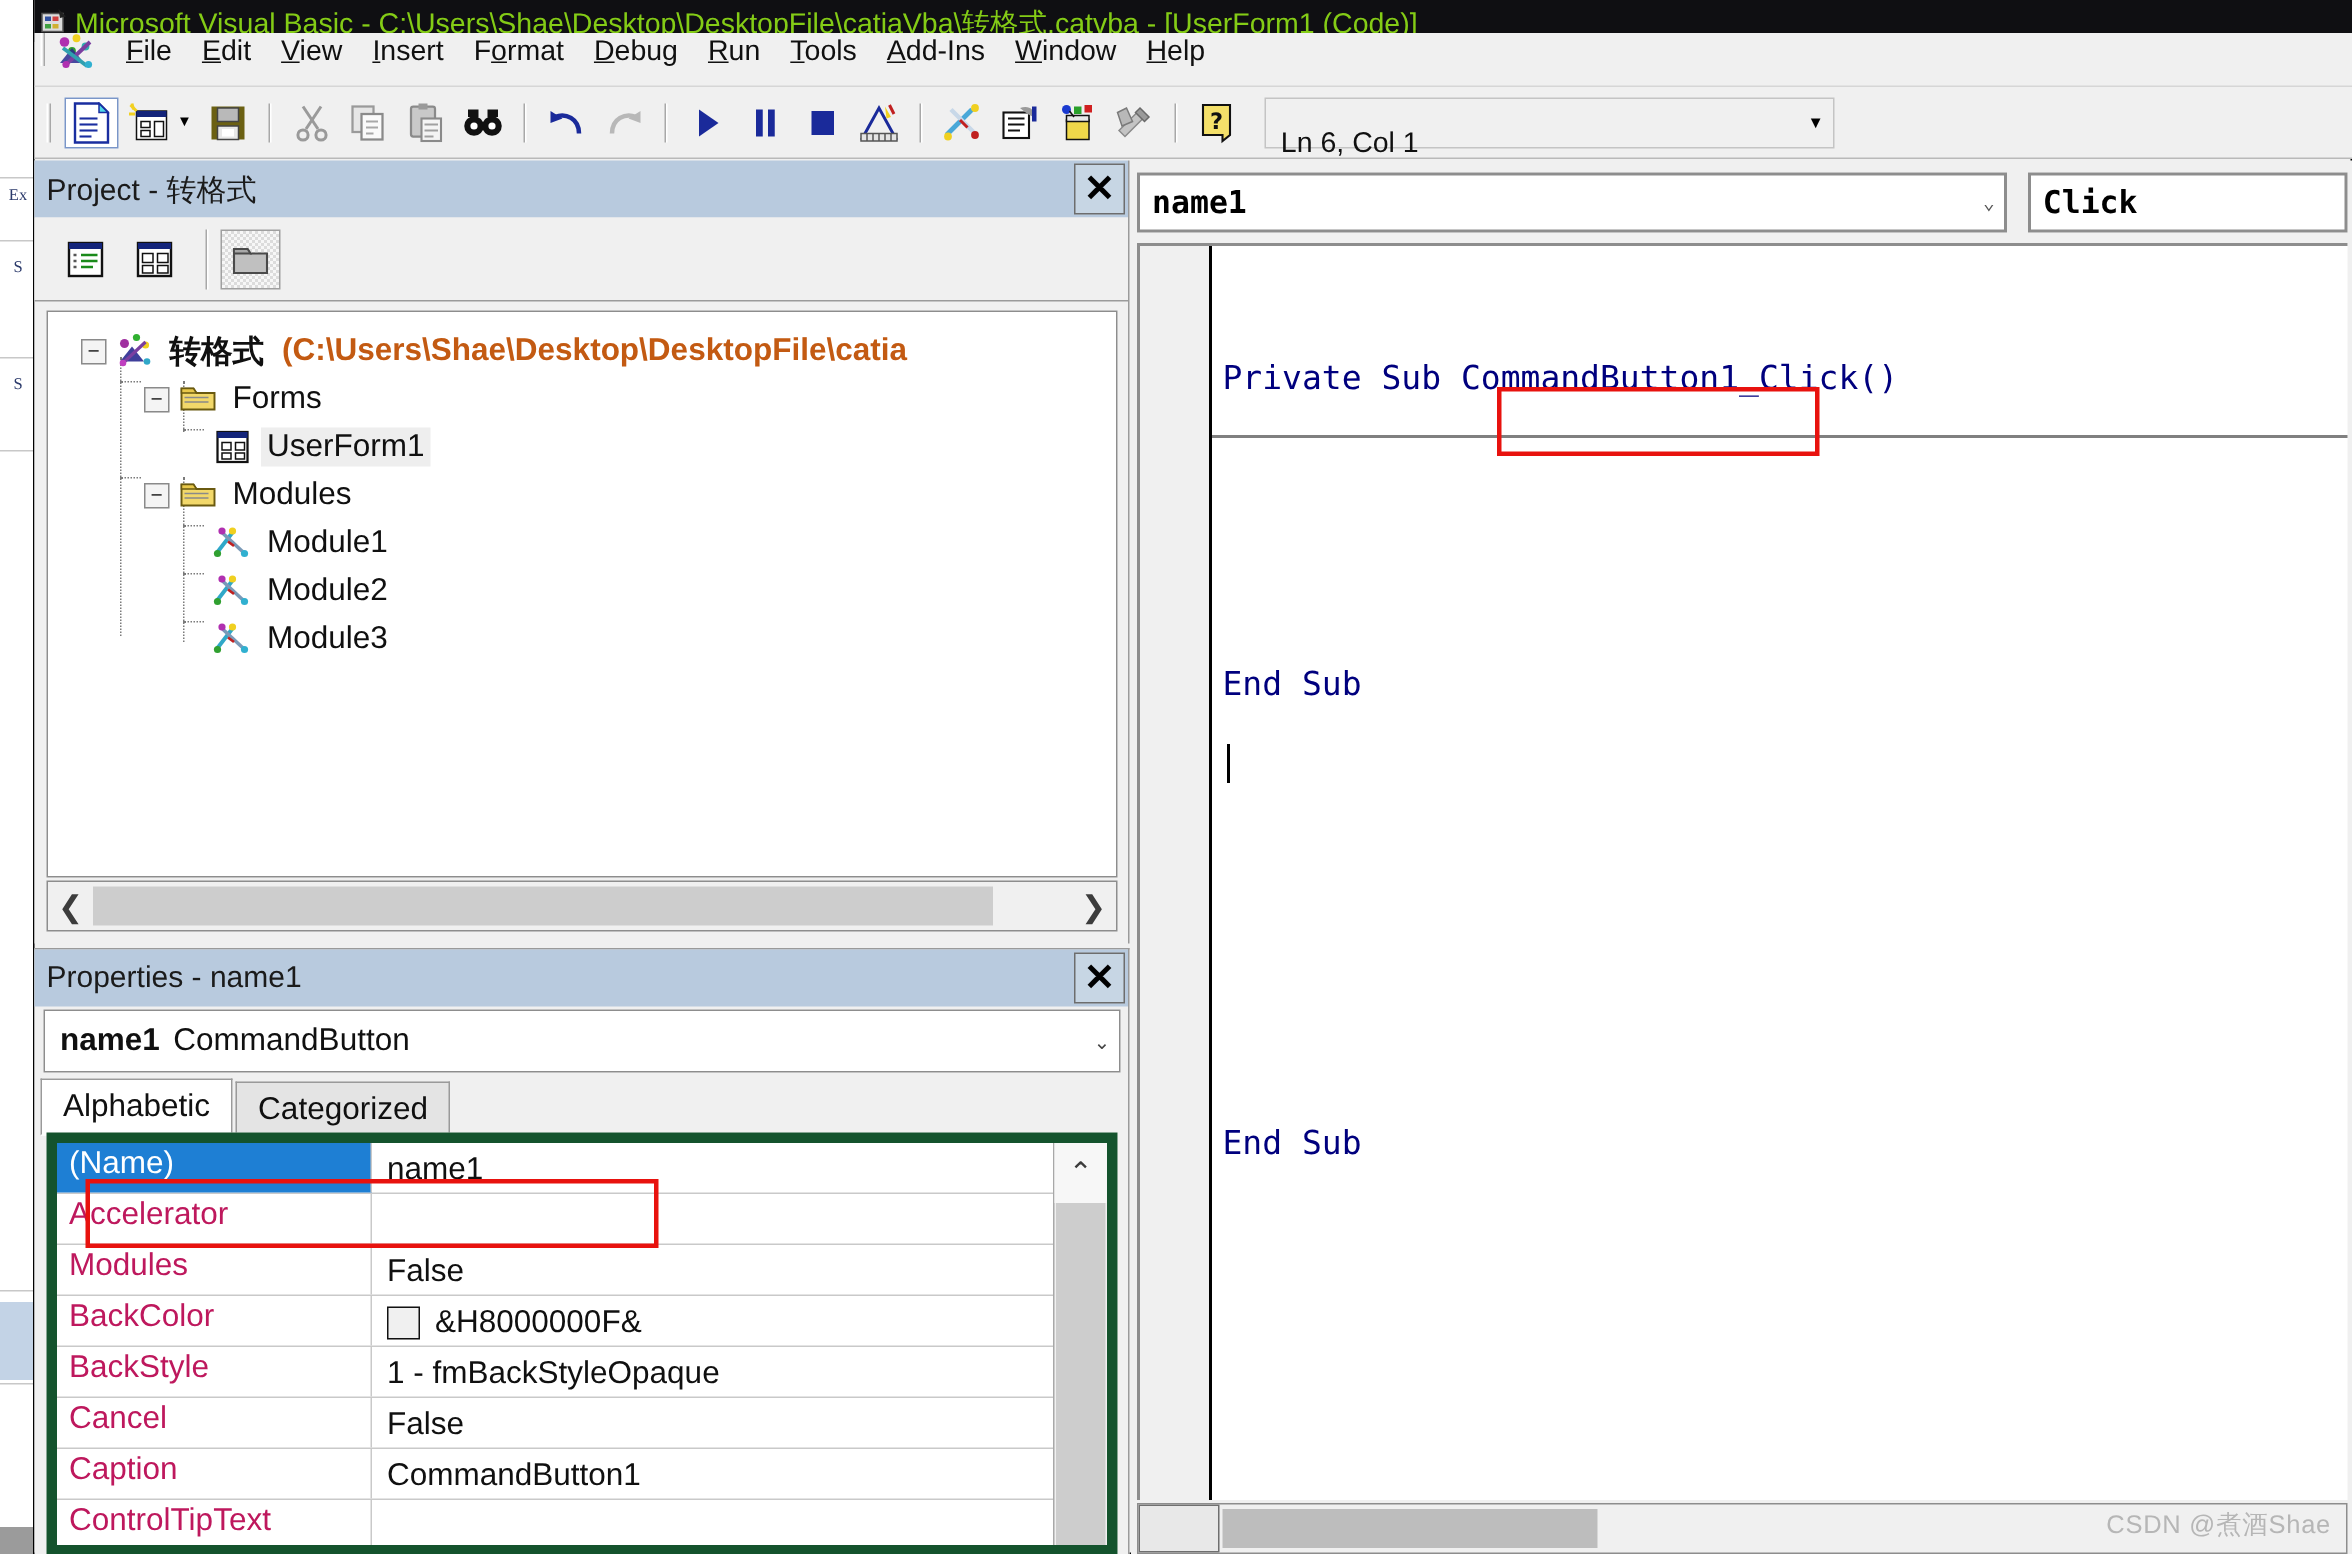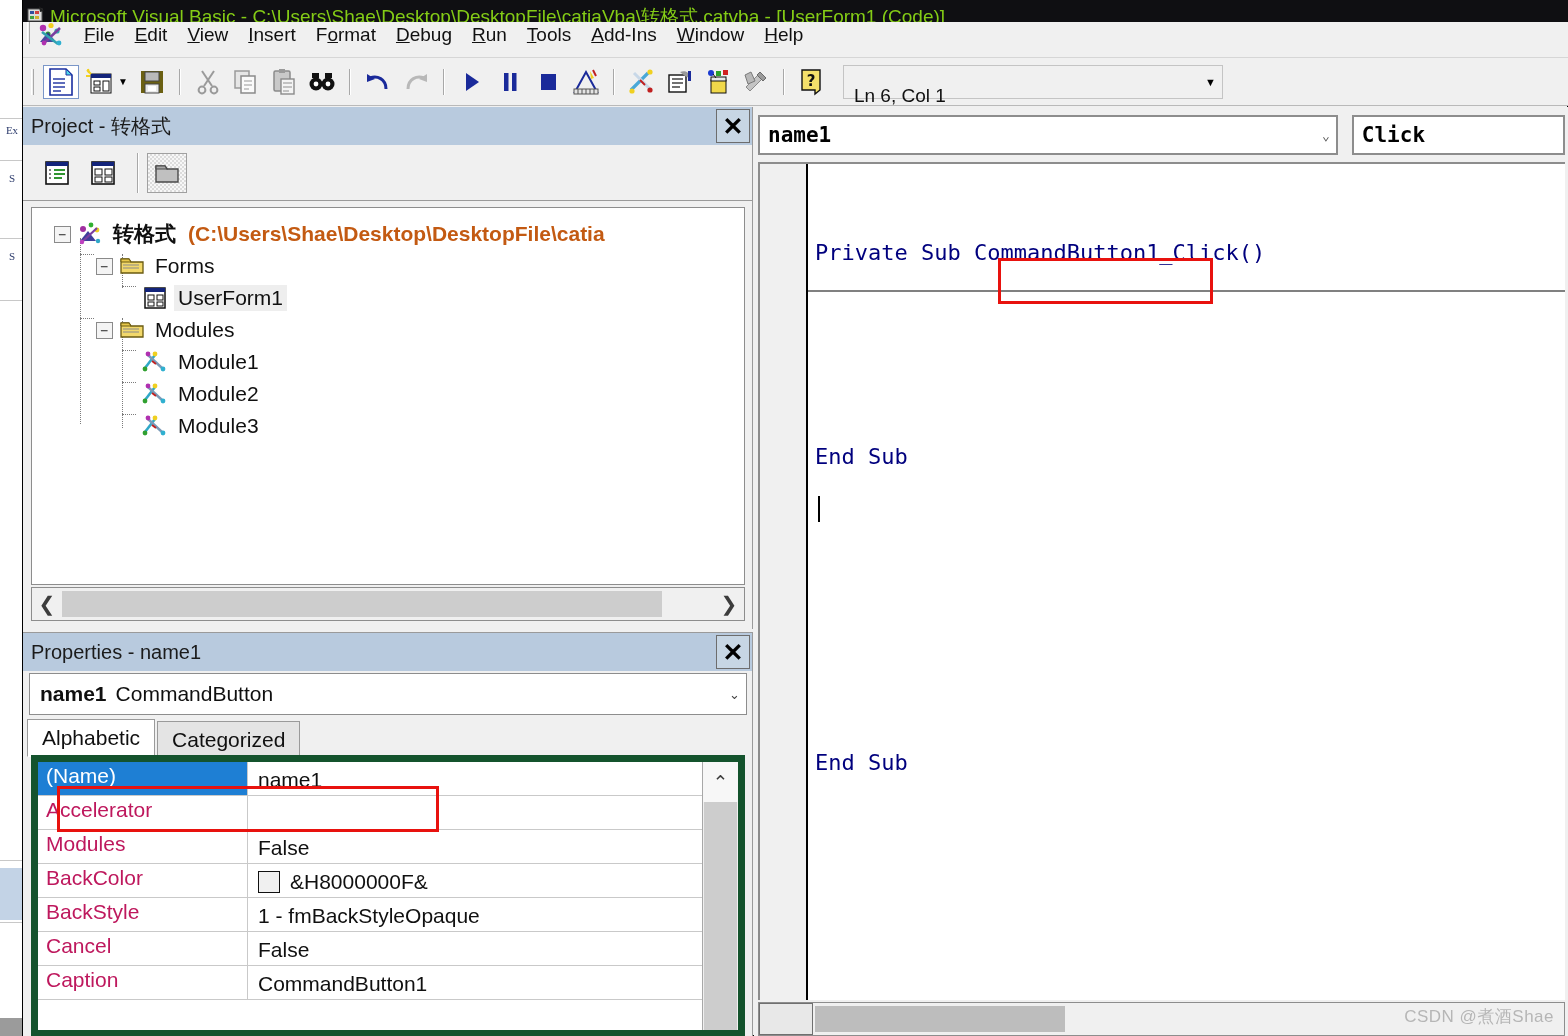--- a/index.html
+++ b/index.html
@@ -784,6 +784,10 @@
           <div class="pkey">Caption</div>
           <div class="pval">CommandButton1</div>
         </div>
+        <div class="prow">
+          <div class="pkey">ControlTipText</div>
+          <div class="pval"></div>
+        </div>
       </div>
       <div id="prop-vscroll">
         <div class="varr">⌃</div>

